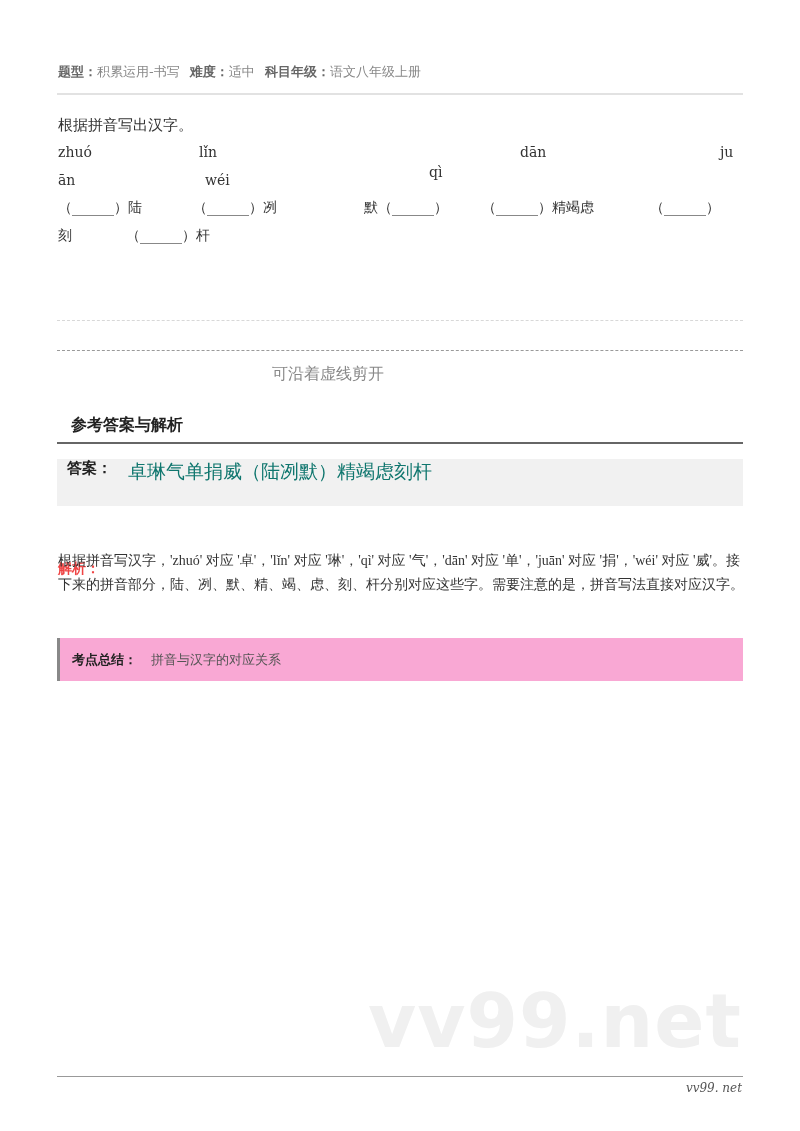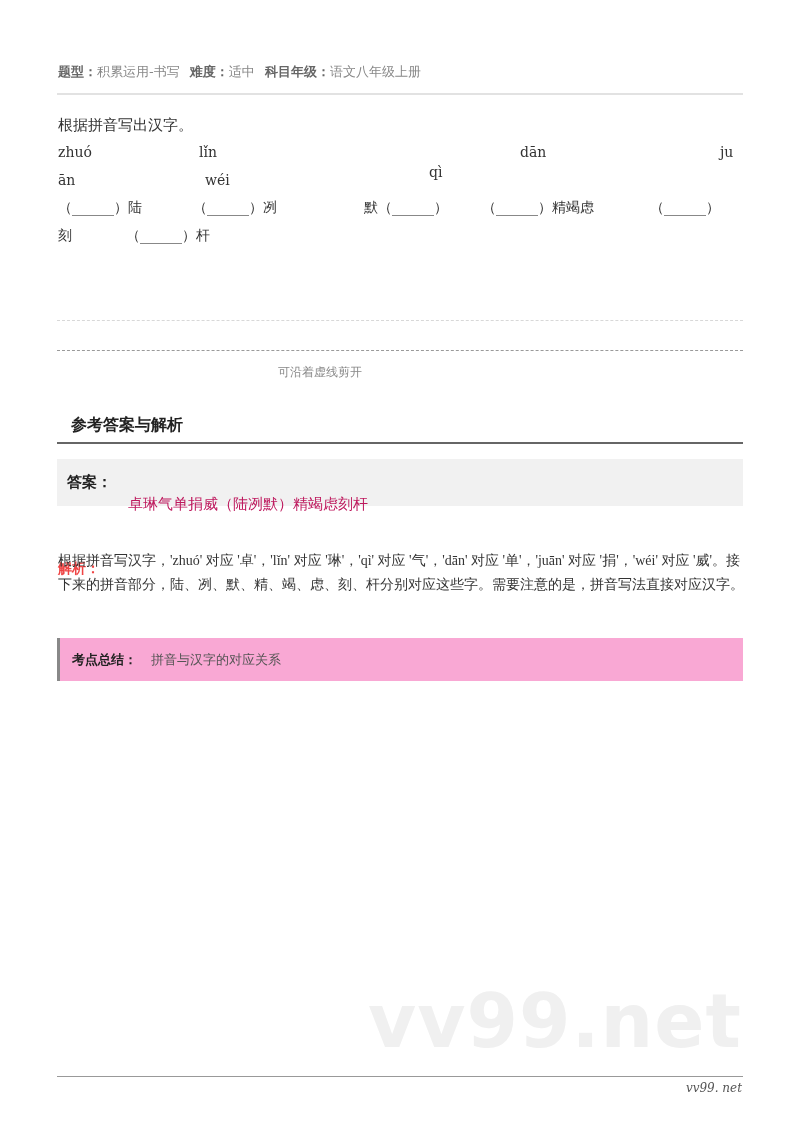--- a/index.html
+++ b/index.html
@@ -70,10 +70,10 @@
     .cut-hint {
       position: absolute;
       top: 364px;
-      left: 4px;
+      left: 12px;
       width: 632px;
       text-align: center;
-      font-size: 12px;
+      font-size: 16px;
       color: #888888;
       font-family: "DejaVu Sans", sans-serif;
     }

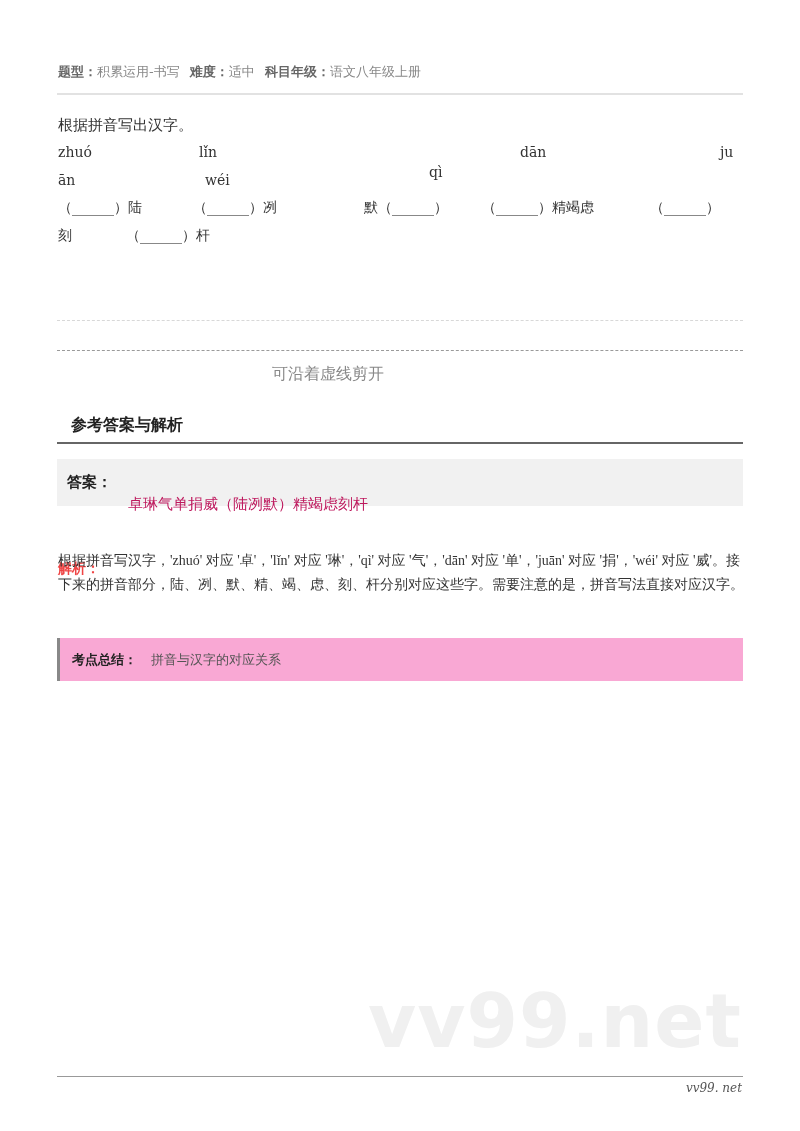--- a/index.html
+++ b/index.html
@@ -103,7 +103,6 @@
       height: 47px;
       background: #f1f1f1;
       display: flex;
-      align-items: center;
       padding-left: 10px;
       font-family: "DejaVu Sans", sans-serif;
     }

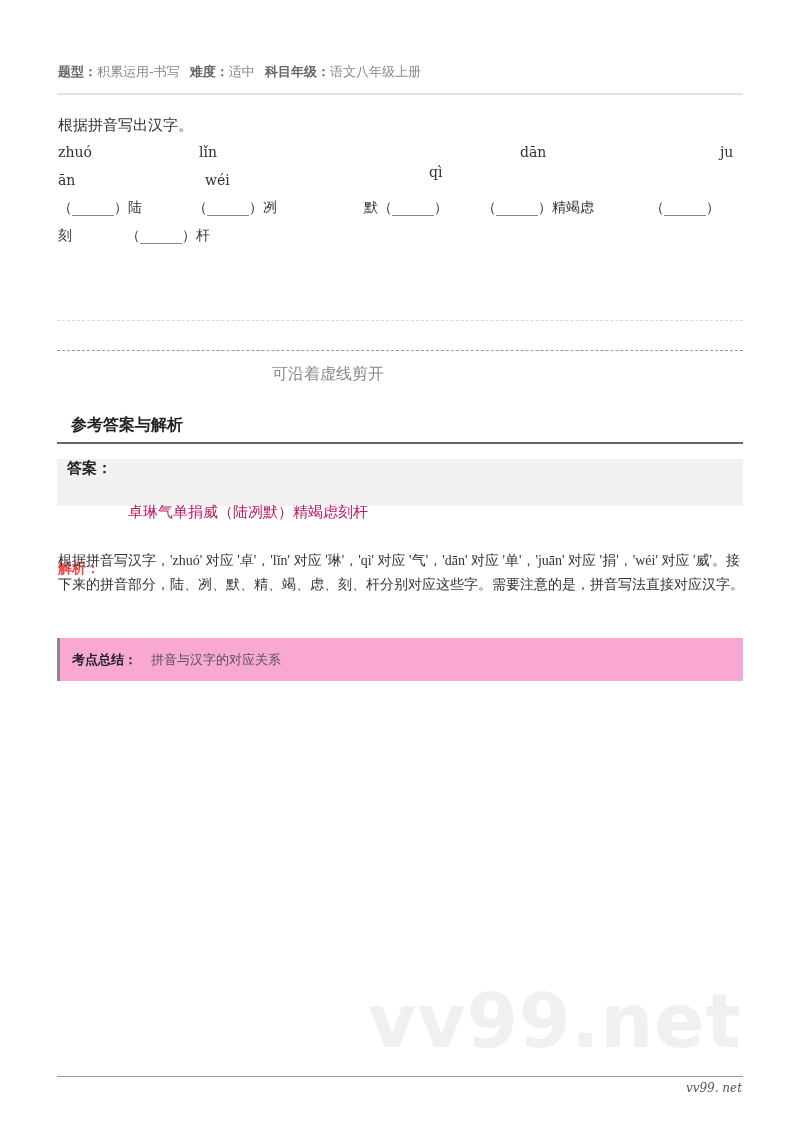--- a/index.html
+++ b/index.html
@@ -113,9 +113,8 @@
       margin-right: 16px;
     }
     .answer-value {
-      font-size: 15px;
-      color: #be185d;
-      margin-top: 44px;
+      font-size: 19px;
+      color: #0f766e;
     }
     .analysis-label {
       position: absolute;

